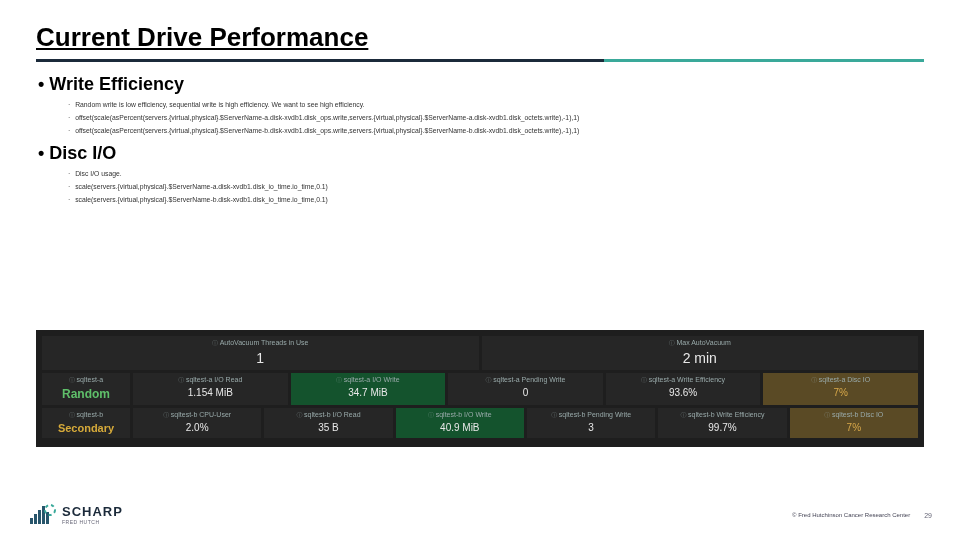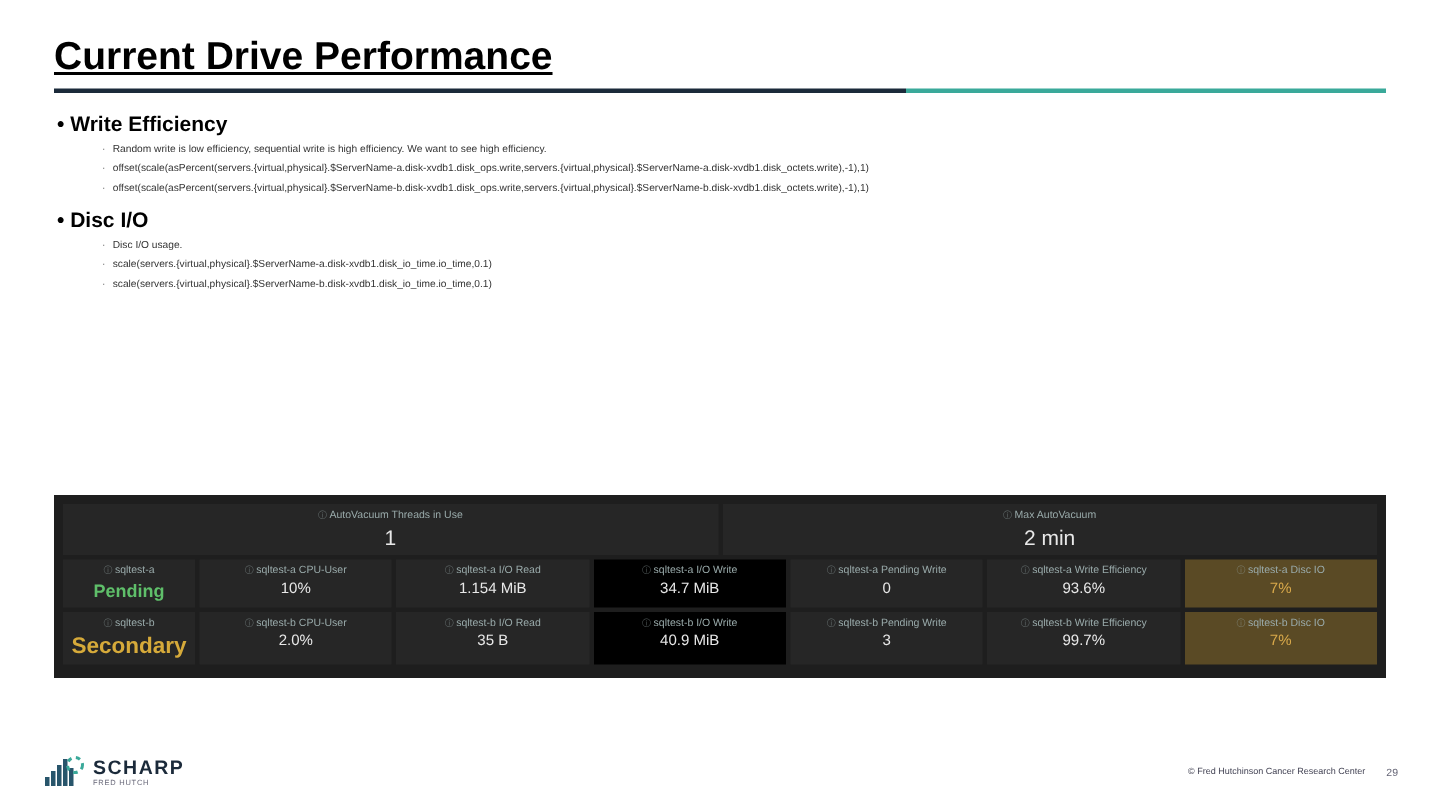--- a/index.html
+++ b/index.html
@@ -9,7 +9,7 @@
 .hr-wrap { height:3px; width:100%; display:flex; margin-bottom:12px; }
 .hr-dark { background:#1b2a3a; width:64%; height:100%; }
 .hr-teal { background:#3aa99a; width:36%; height:100%; }
-.lv1 { font-size:14px; font-weight:bold; color:#000; margin-left:2px; margin-bottom:6px; }
+.lv1 { font-size:18px; font-weight:bold; color:#000; margin-left:2px; margin-bottom:6px; }
 .lv1::before { content:"• "; color:#000; }
 .lv2 { font-size:6.8px; color:#333; margin-left:32px; margin-bottom:4px; line-height:1.3; }
 .lv2::before { content:"· "; color:#555; margin-right:3px; }

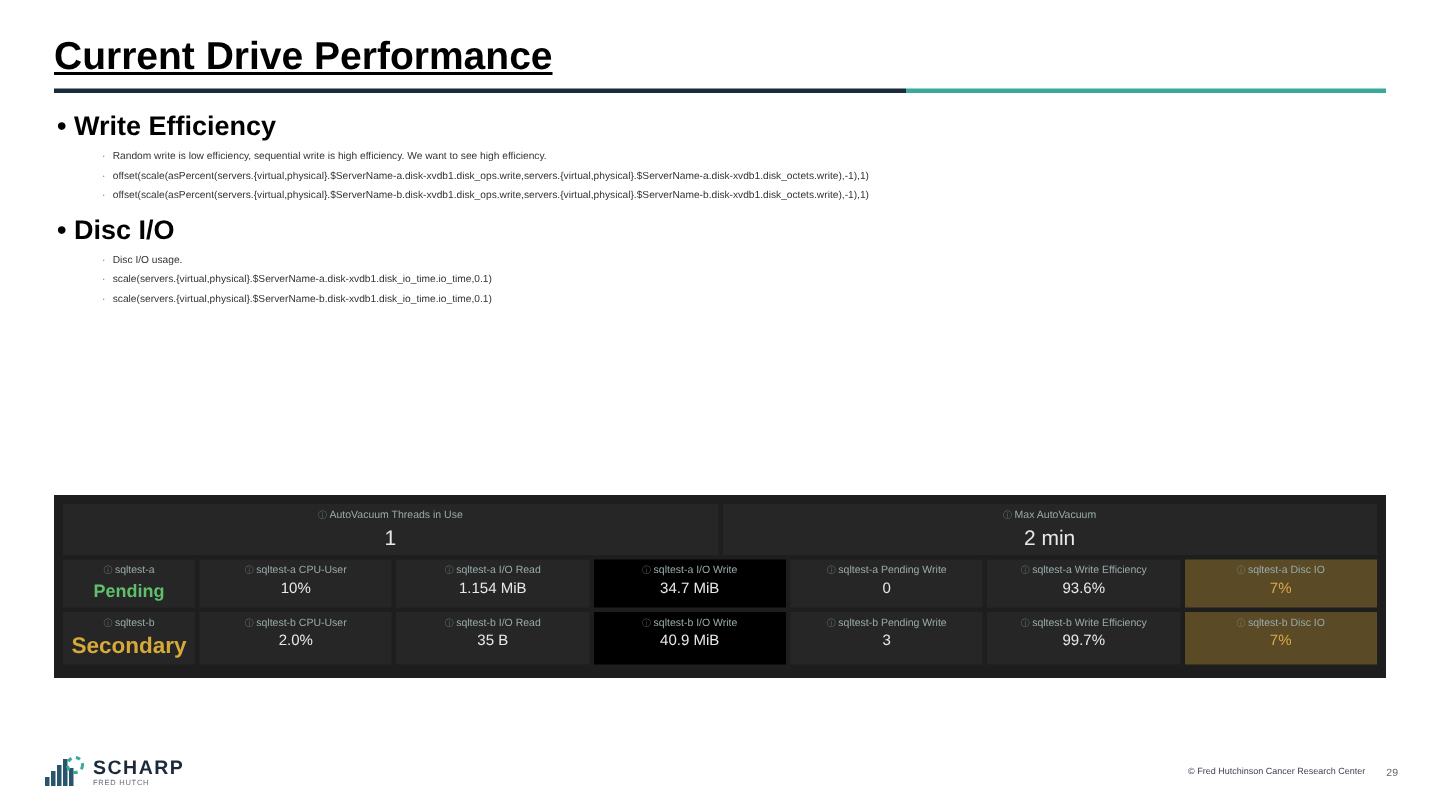--- a/index.html
+++ b/index.html
@@ -72,7 +72,7 @@
     <div class="row">
       <div class="panel narrow primary">
           <div class="ph">sqltest-a</div>
-          <div class="pv">Pending</div>
+          <div class="pv">Random</div>
         </div>
       <div class="panel">
           <div class="ph">sqltest-a CPU-User</div>

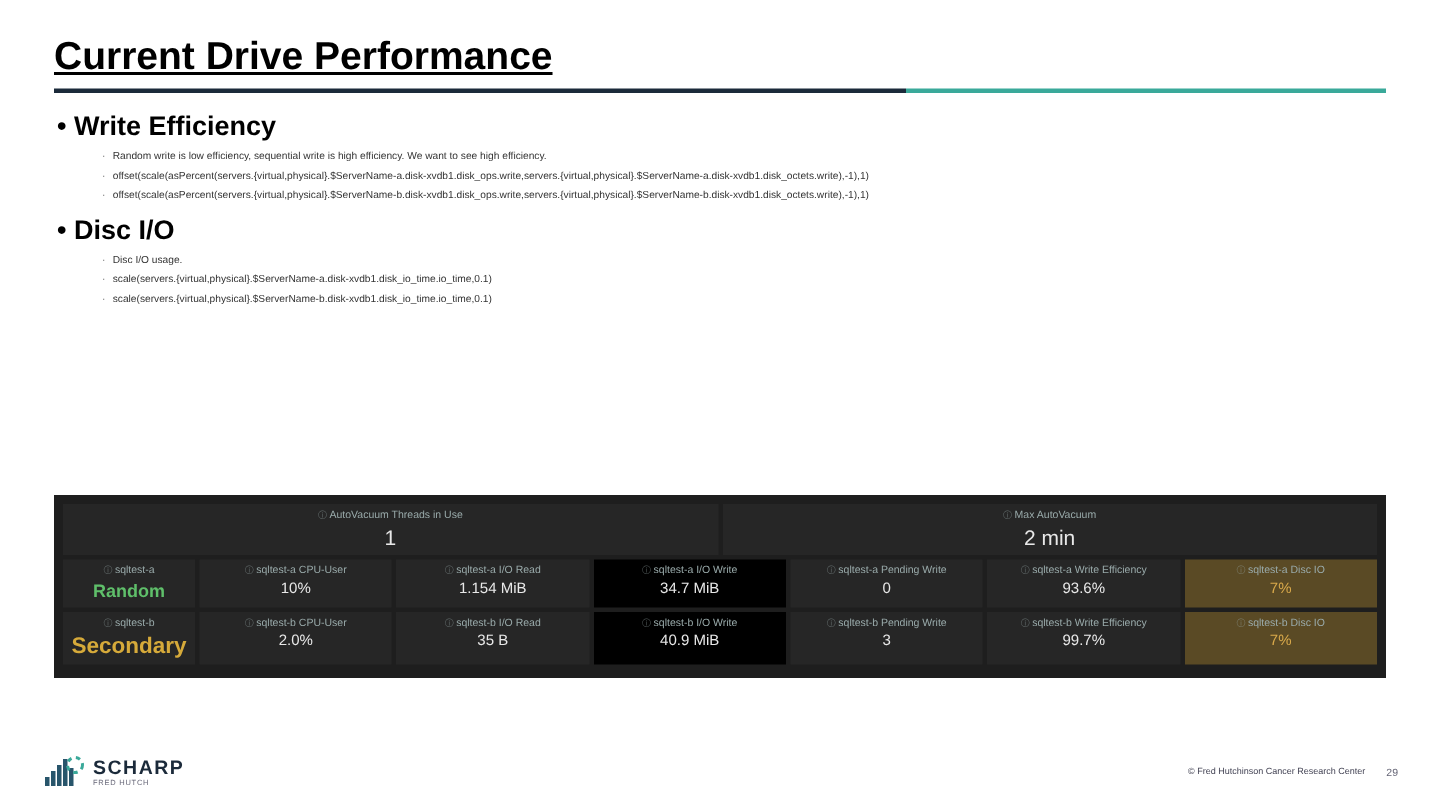--- a/index.html
+++ b/index.html
@@ -73,10 +73,6 @@
       <div class="panel narrow primary">
           <div class="ph">sqltest-a</div>
           <div class="pv">Random</div>
-        </div>
-      <div class="panel">
-          <div class="ph">sqltest-a CPU-User</div>
-          <div class="pv">10%</div>
         </div>
       <div class="panel">
           <div class="ph">sqltest-a I/O Read</div>

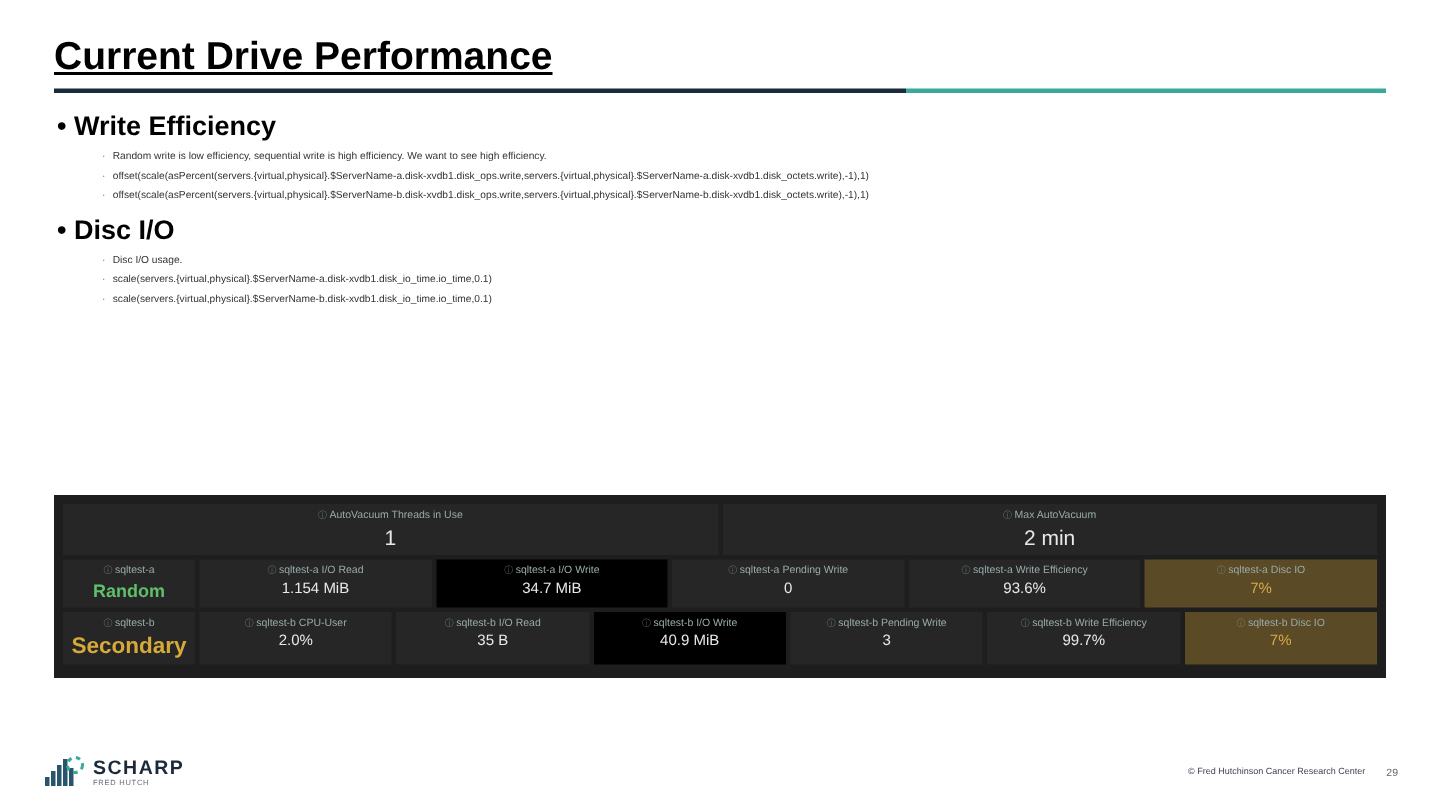--- a/index.html
+++ b/index.html
@@ -24,7 +24,7 @@
 .primary .pv { color:#5fbf6a; font-size:12px; font-weight:bold; }
 .secondary .pv { color:#d6aa3a; font-size:15px; font-weight:bold; }
 .warn .pv { color:#d9a94a; }
-.bg-red { background:#000000; }
+.bg-red { background:#14532d; }
 .bg-amber { background:#5a4a25; }
 .panel .ph::before { content:"ⓘ "; font-size:6px; opacity:.5; }
 .narrow { flex:0 0 88px; }

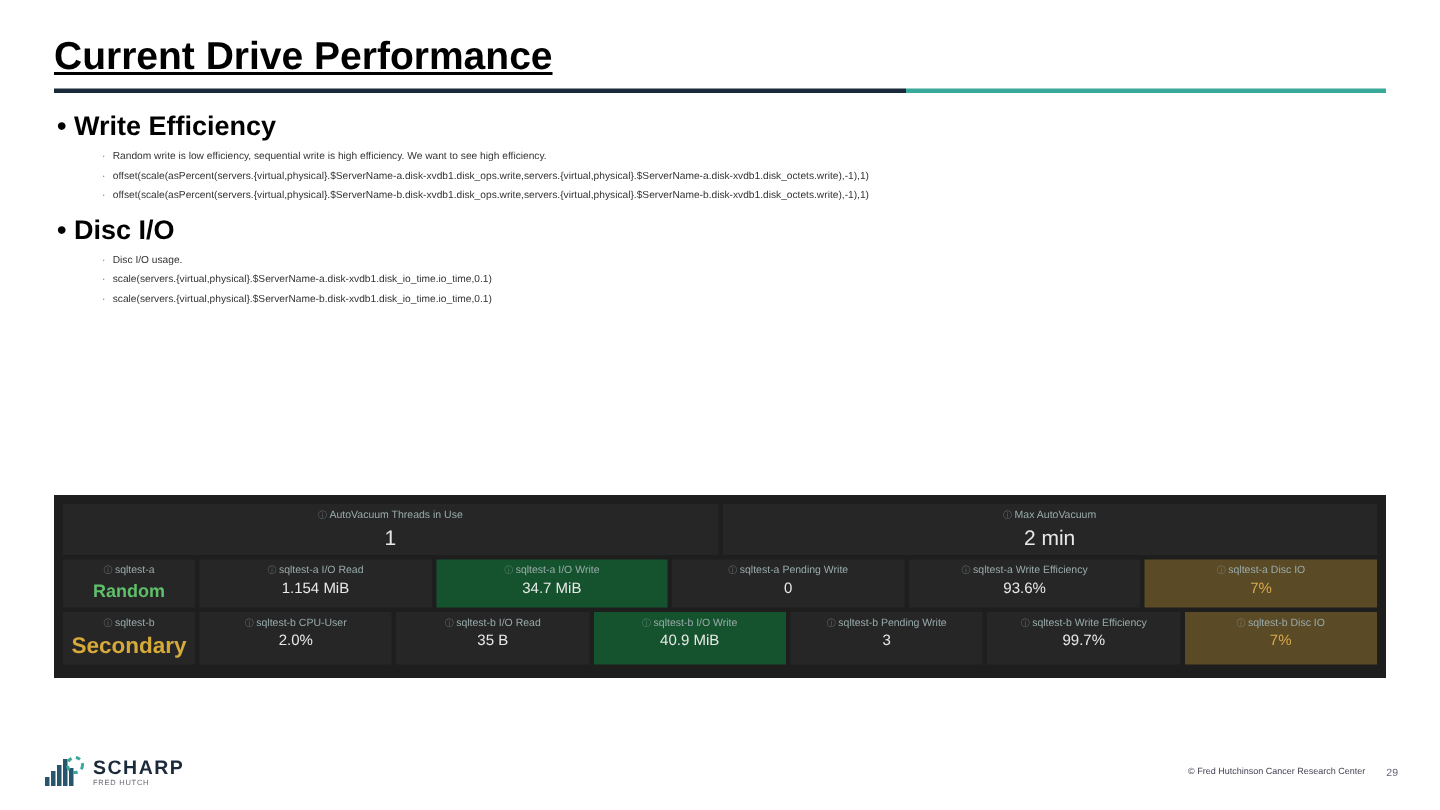--- a/index.html
+++ b/index.html
@@ -22,7 +22,7 @@
 .panel .pv { font-size:10px; color:#e8e8e8; font-weight:500; }
 .row1 .panel .pv { font-size:14px; }
 .primary .pv { color:#5fbf6a; font-size:12px; font-weight:bold; }
-.secondary .pv { color:#d6aa3a; font-size:15px; font-weight:bold; }
+.secondary .pv { color:#d6aa3a; font-size:11px; font-weight:bold; }
 .warn .pv { color:#d9a94a; }
 .bg-red { background:#14532d; }
 .bg-amber { background:#5a4a25; }

